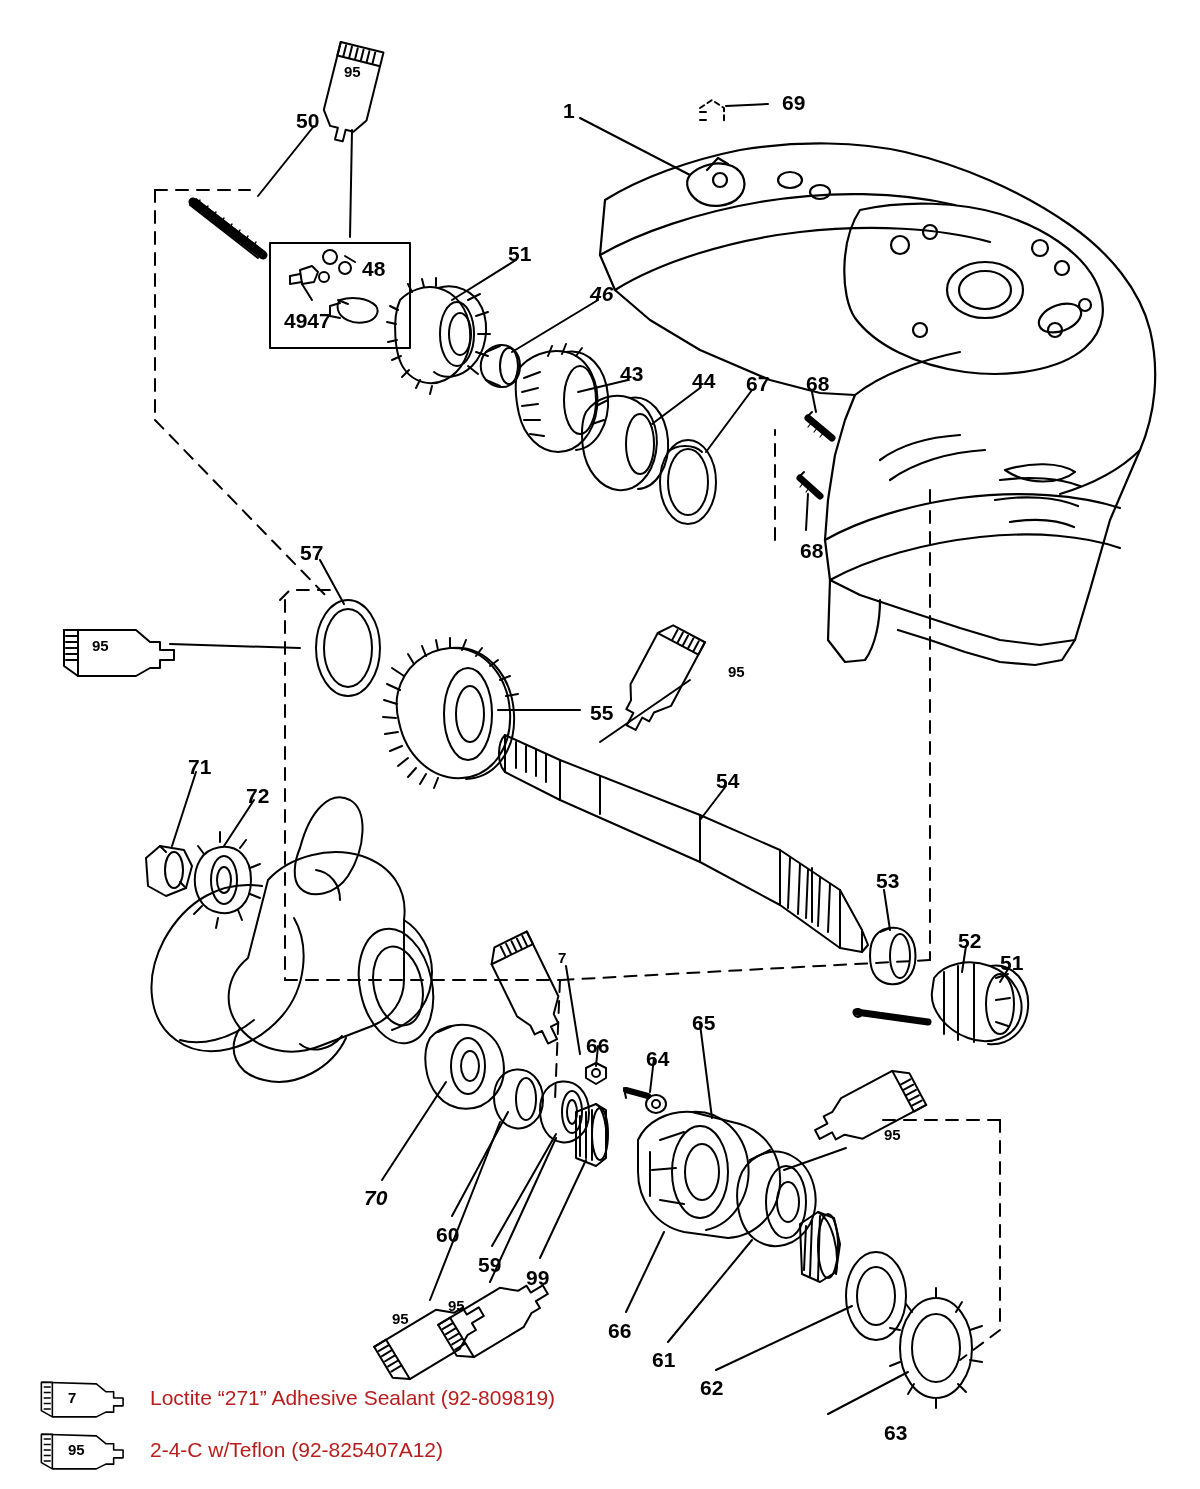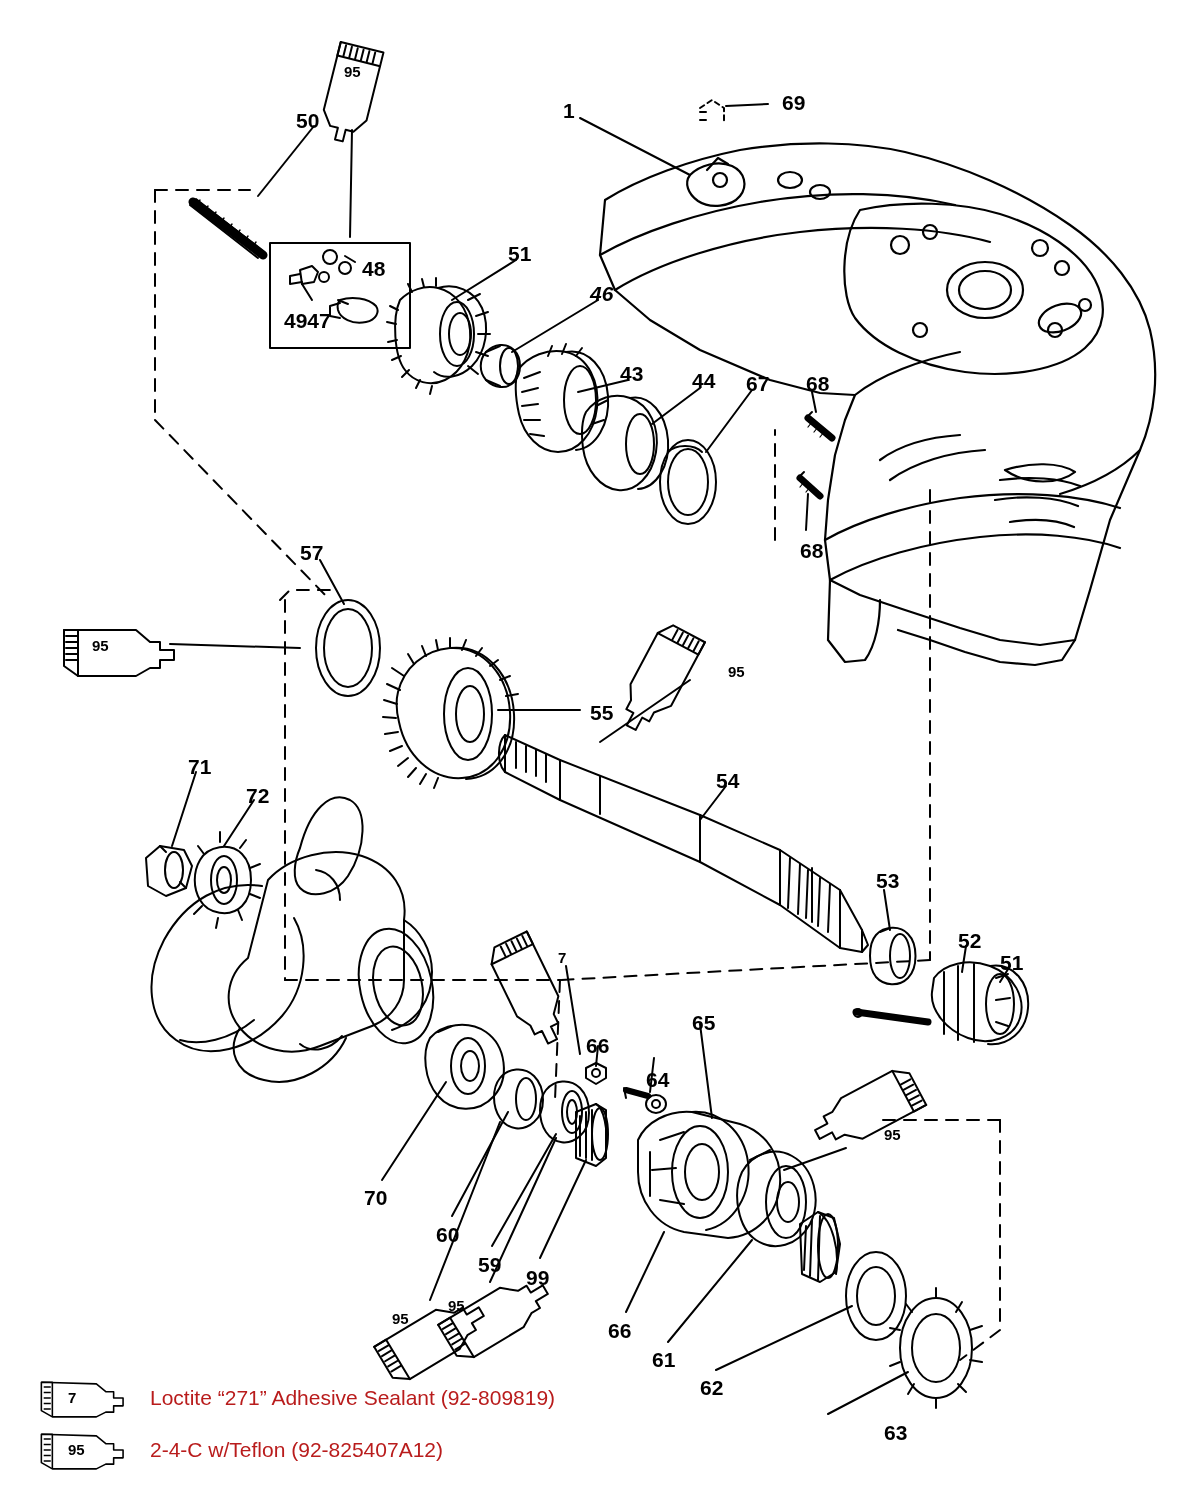--- a/index.html
+++ b/index.html
@@ -509,7 +509,7 @@
   <div class="callout" style="left:478px; top:1254px;">59</div>
   <div class="callout" style="left:526px; top:1267px;">99</div>
   <div class="callout" style="left:586px; top:1035px;">66</div>
-  <div class="callout" style="left:646px; top:1048px;margin-top:21px;">64</div>
+  <div class="callout" style="left:646px; top:1048px;">64</div>
   <div class="callout" style="left:692px; top:1012px;">65</div>
   <div class="callout" style="left:608px; top:1320px;">66</div>
   <div class="callout" style="left:652px; top:1349px;">61</div>

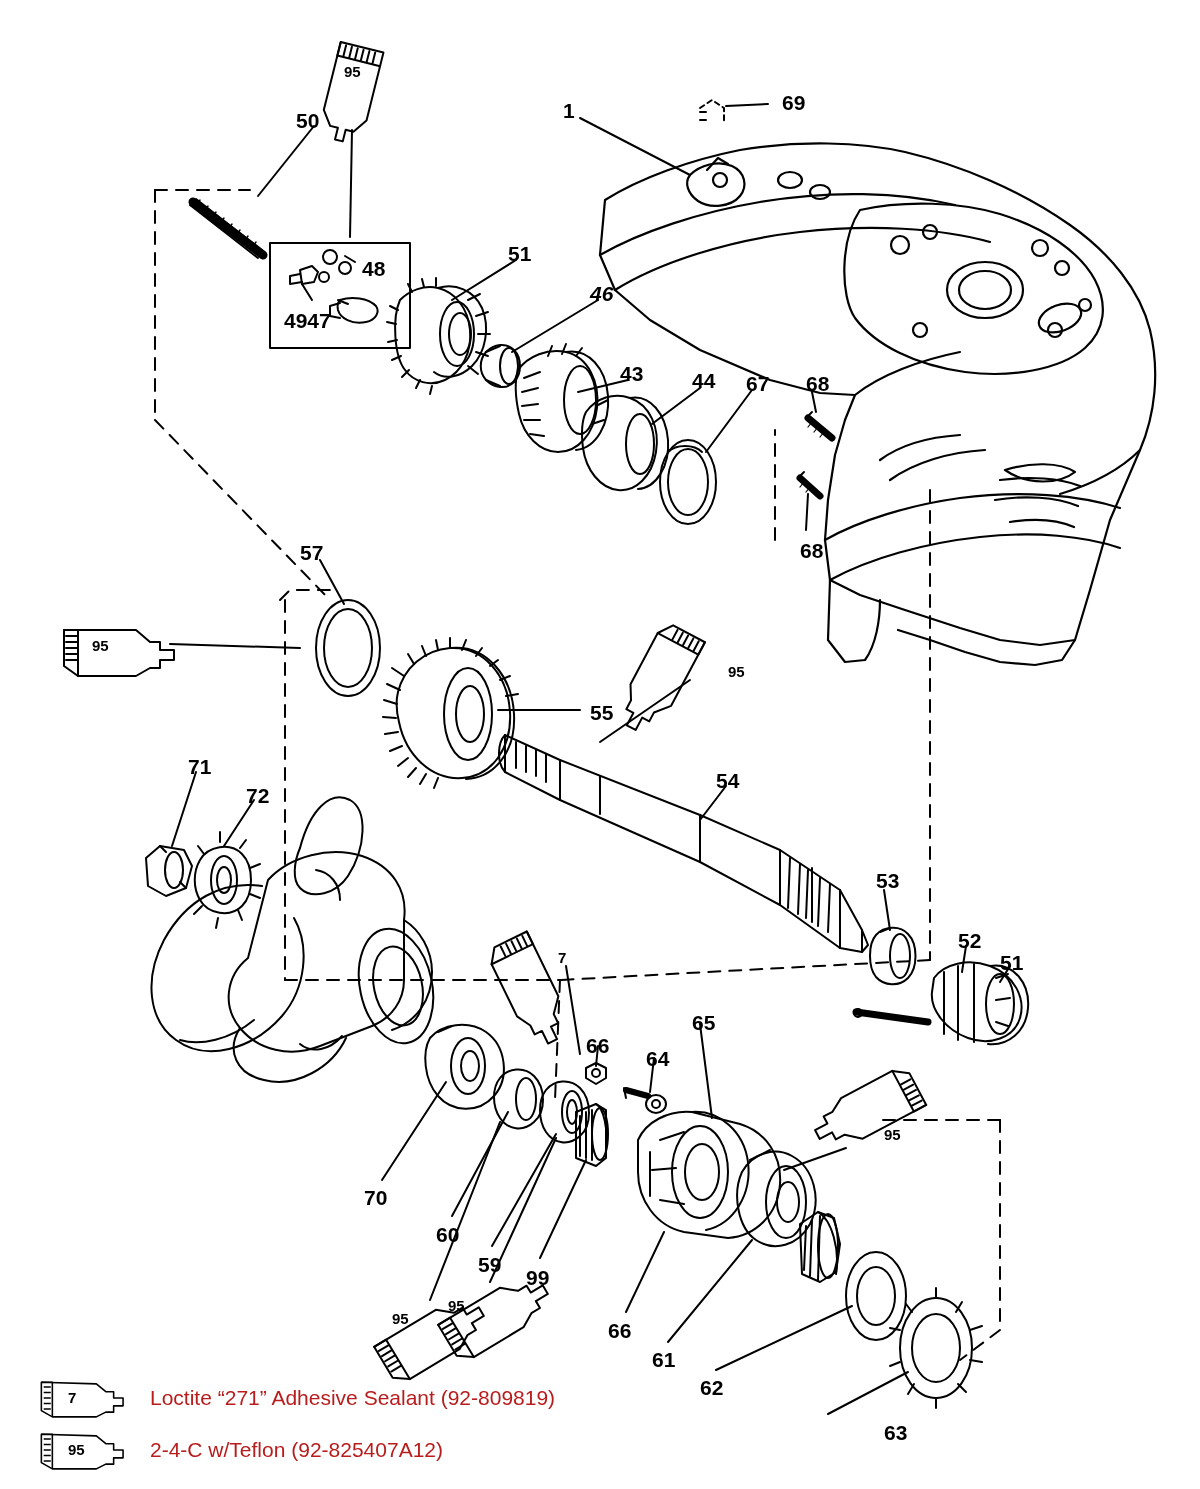--- a/index.html
+++ b/index.html
@@ -504,7 +504,7 @@
   <div class="callout" style="left:1000px; top:952px;">51</div>
   <div class="callout" style="left:188px; top:756px;">71</div>
   <div class="callout" style="left:246px; top:785px;">72</div>
-  <div class="callout" style="left:364px; top:1187px;">70</div>
+  <div class="callout" style="left:364px; top:1187px;font-style:italic;">70</div>
   <div class="callout" style="left:436px; top:1224px;">60</div>
   <div class="callout" style="left:478px; top:1254px;">59</div>
   <div class="callout" style="left:526px; top:1267px;">99</div>

